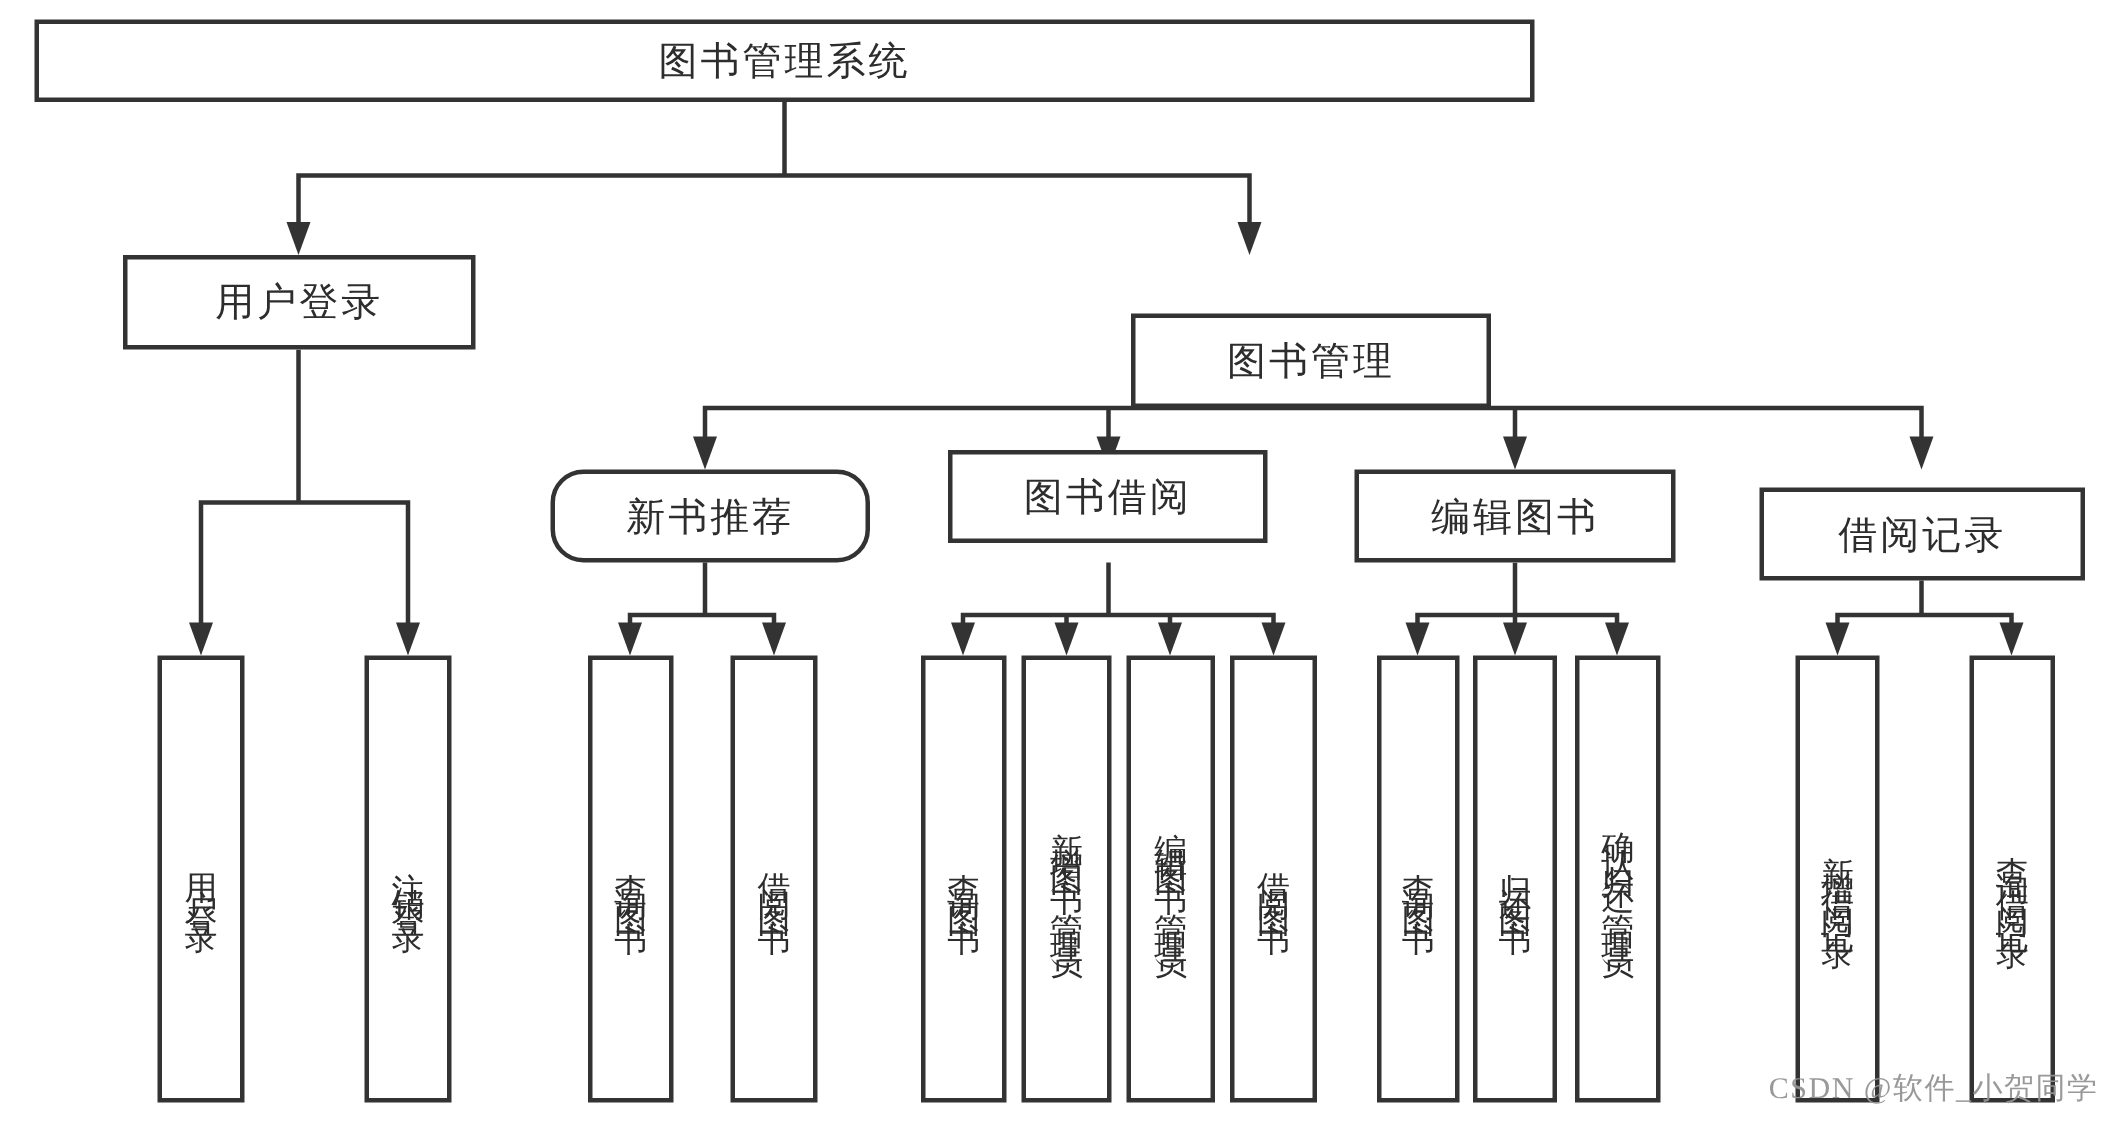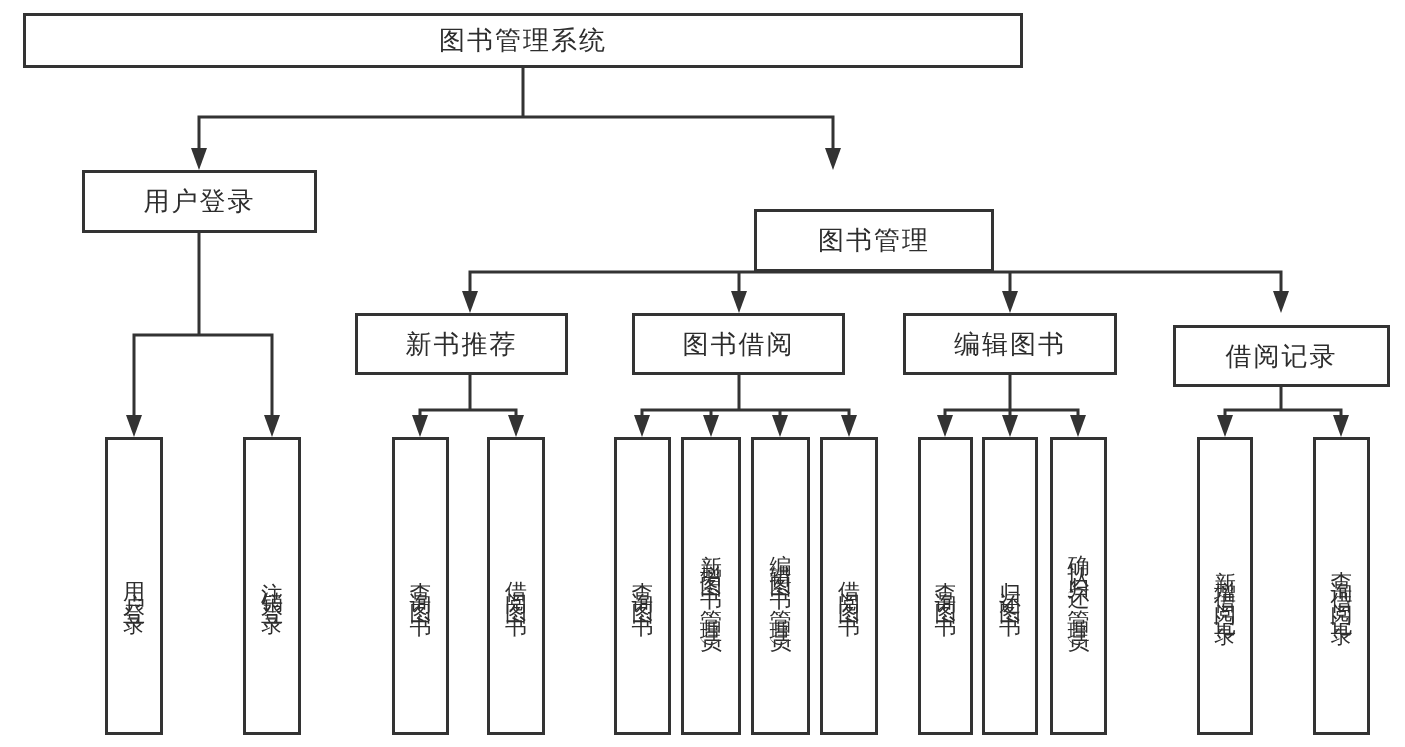--- a/index.html
+++ b/index.html
@@ -52,7 +52,7 @@
   .n-root   { left: 23px;  top: 13px;  width: 1000px; height: 55px; }
   .n-login  { left: 82px;  top: 170px; width: 235px;  height: 63px; }
   .n-mgmt   { left: 754px; top: 170px; width: 240px;  height: 63px; margin-top: 39px; }
-  .n-newrec { left: 355px; top: 313px; width: 213px;  height: 62px; }
+  .n-newrec { left: 367px; top: 313px; width: 213px;  height: 62px; border-radius: 22px; }
   .n-borrow { left: 632px; top: 313px; width: 213px;  height: 62px; }
   .n-curr   { left: 903px; top: 313px; width: 214px;  height: 62px; }
   .n-record { left: 1173px;top: 325px; width: 217px;  height: 62px; }

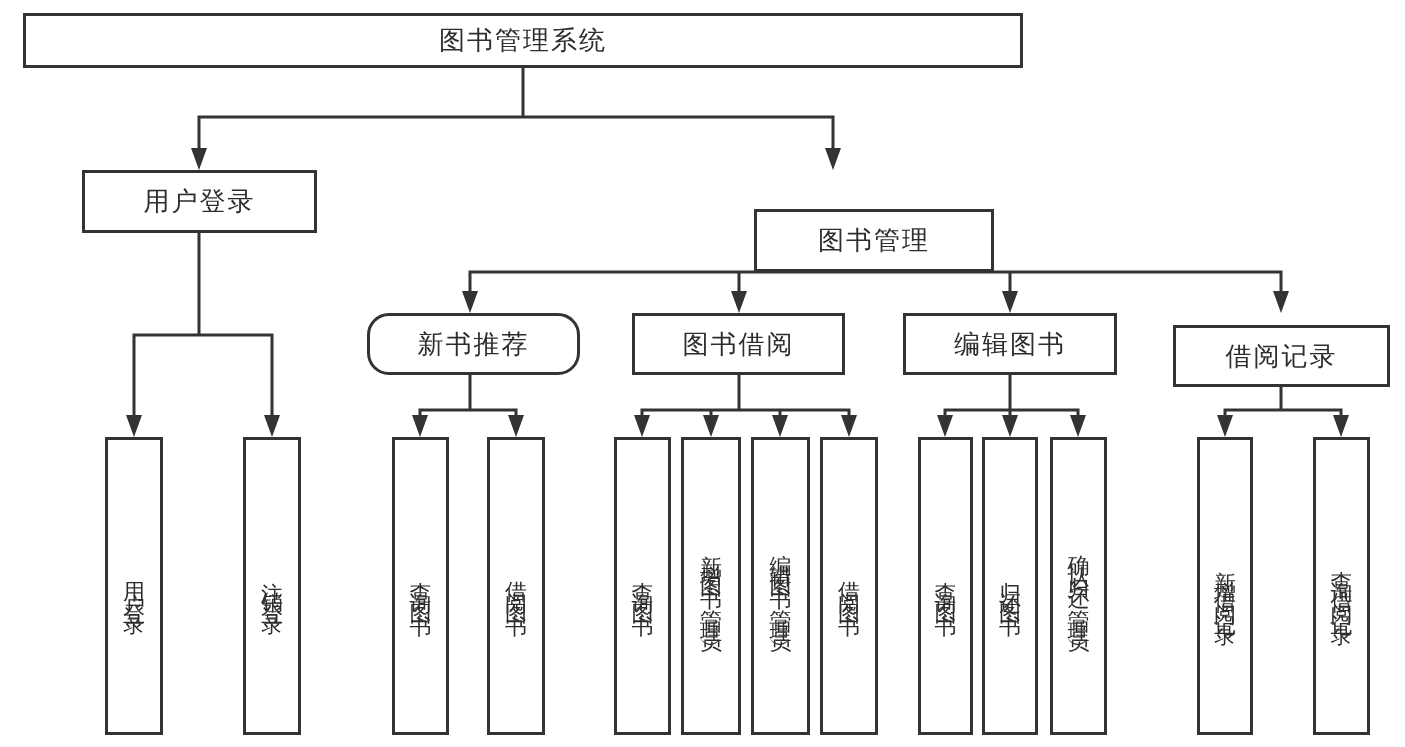--- a/index.html
+++ b/index.html
@@ -53,7 +53,7 @@
   .n-login  { left: 82px;  top: 170px; width: 235px;  height: 63px; }
   .n-mgmt   { left: 754px; top: 170px; width: 240px;  height: 63px; margin-top: 39px; }
   .n-newrec { left: 367px; top: 313px; width: 213px;  height: 62px; border-radius: 22px; }
-  .n-borrow { left: 632px; top: 313px; width: 213px;  height: 62px; }
+  .n-borrow { left: 632px; top: 300px; width: 213px;  height: 62px; }
   .n-curr   { left: 903px; top: 313px; width: 214px;  height: 62px; }
   .n-record { left: 1173px;top: 325px; width: 217px;  height: 62px; }
   .leaf { top: 437px; height: 298px; }

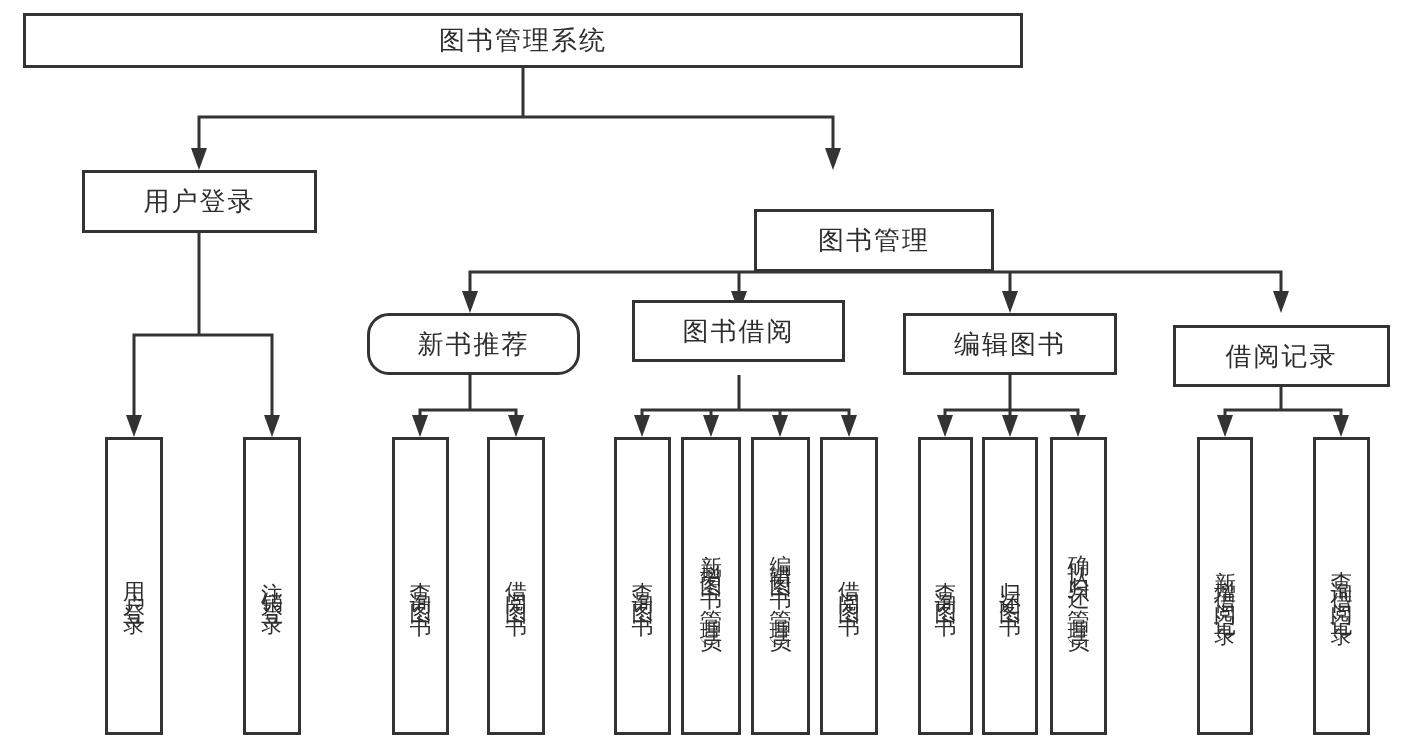--- a/index.html
+++ b/index.html
@@ -197,6 +197,7 @@
     <span class="vlabel">查询借阅记录</span>
   </div>
 
+  <div class="watermark">CSDN @软件_小贺同学</div>
 
 </div>
 

